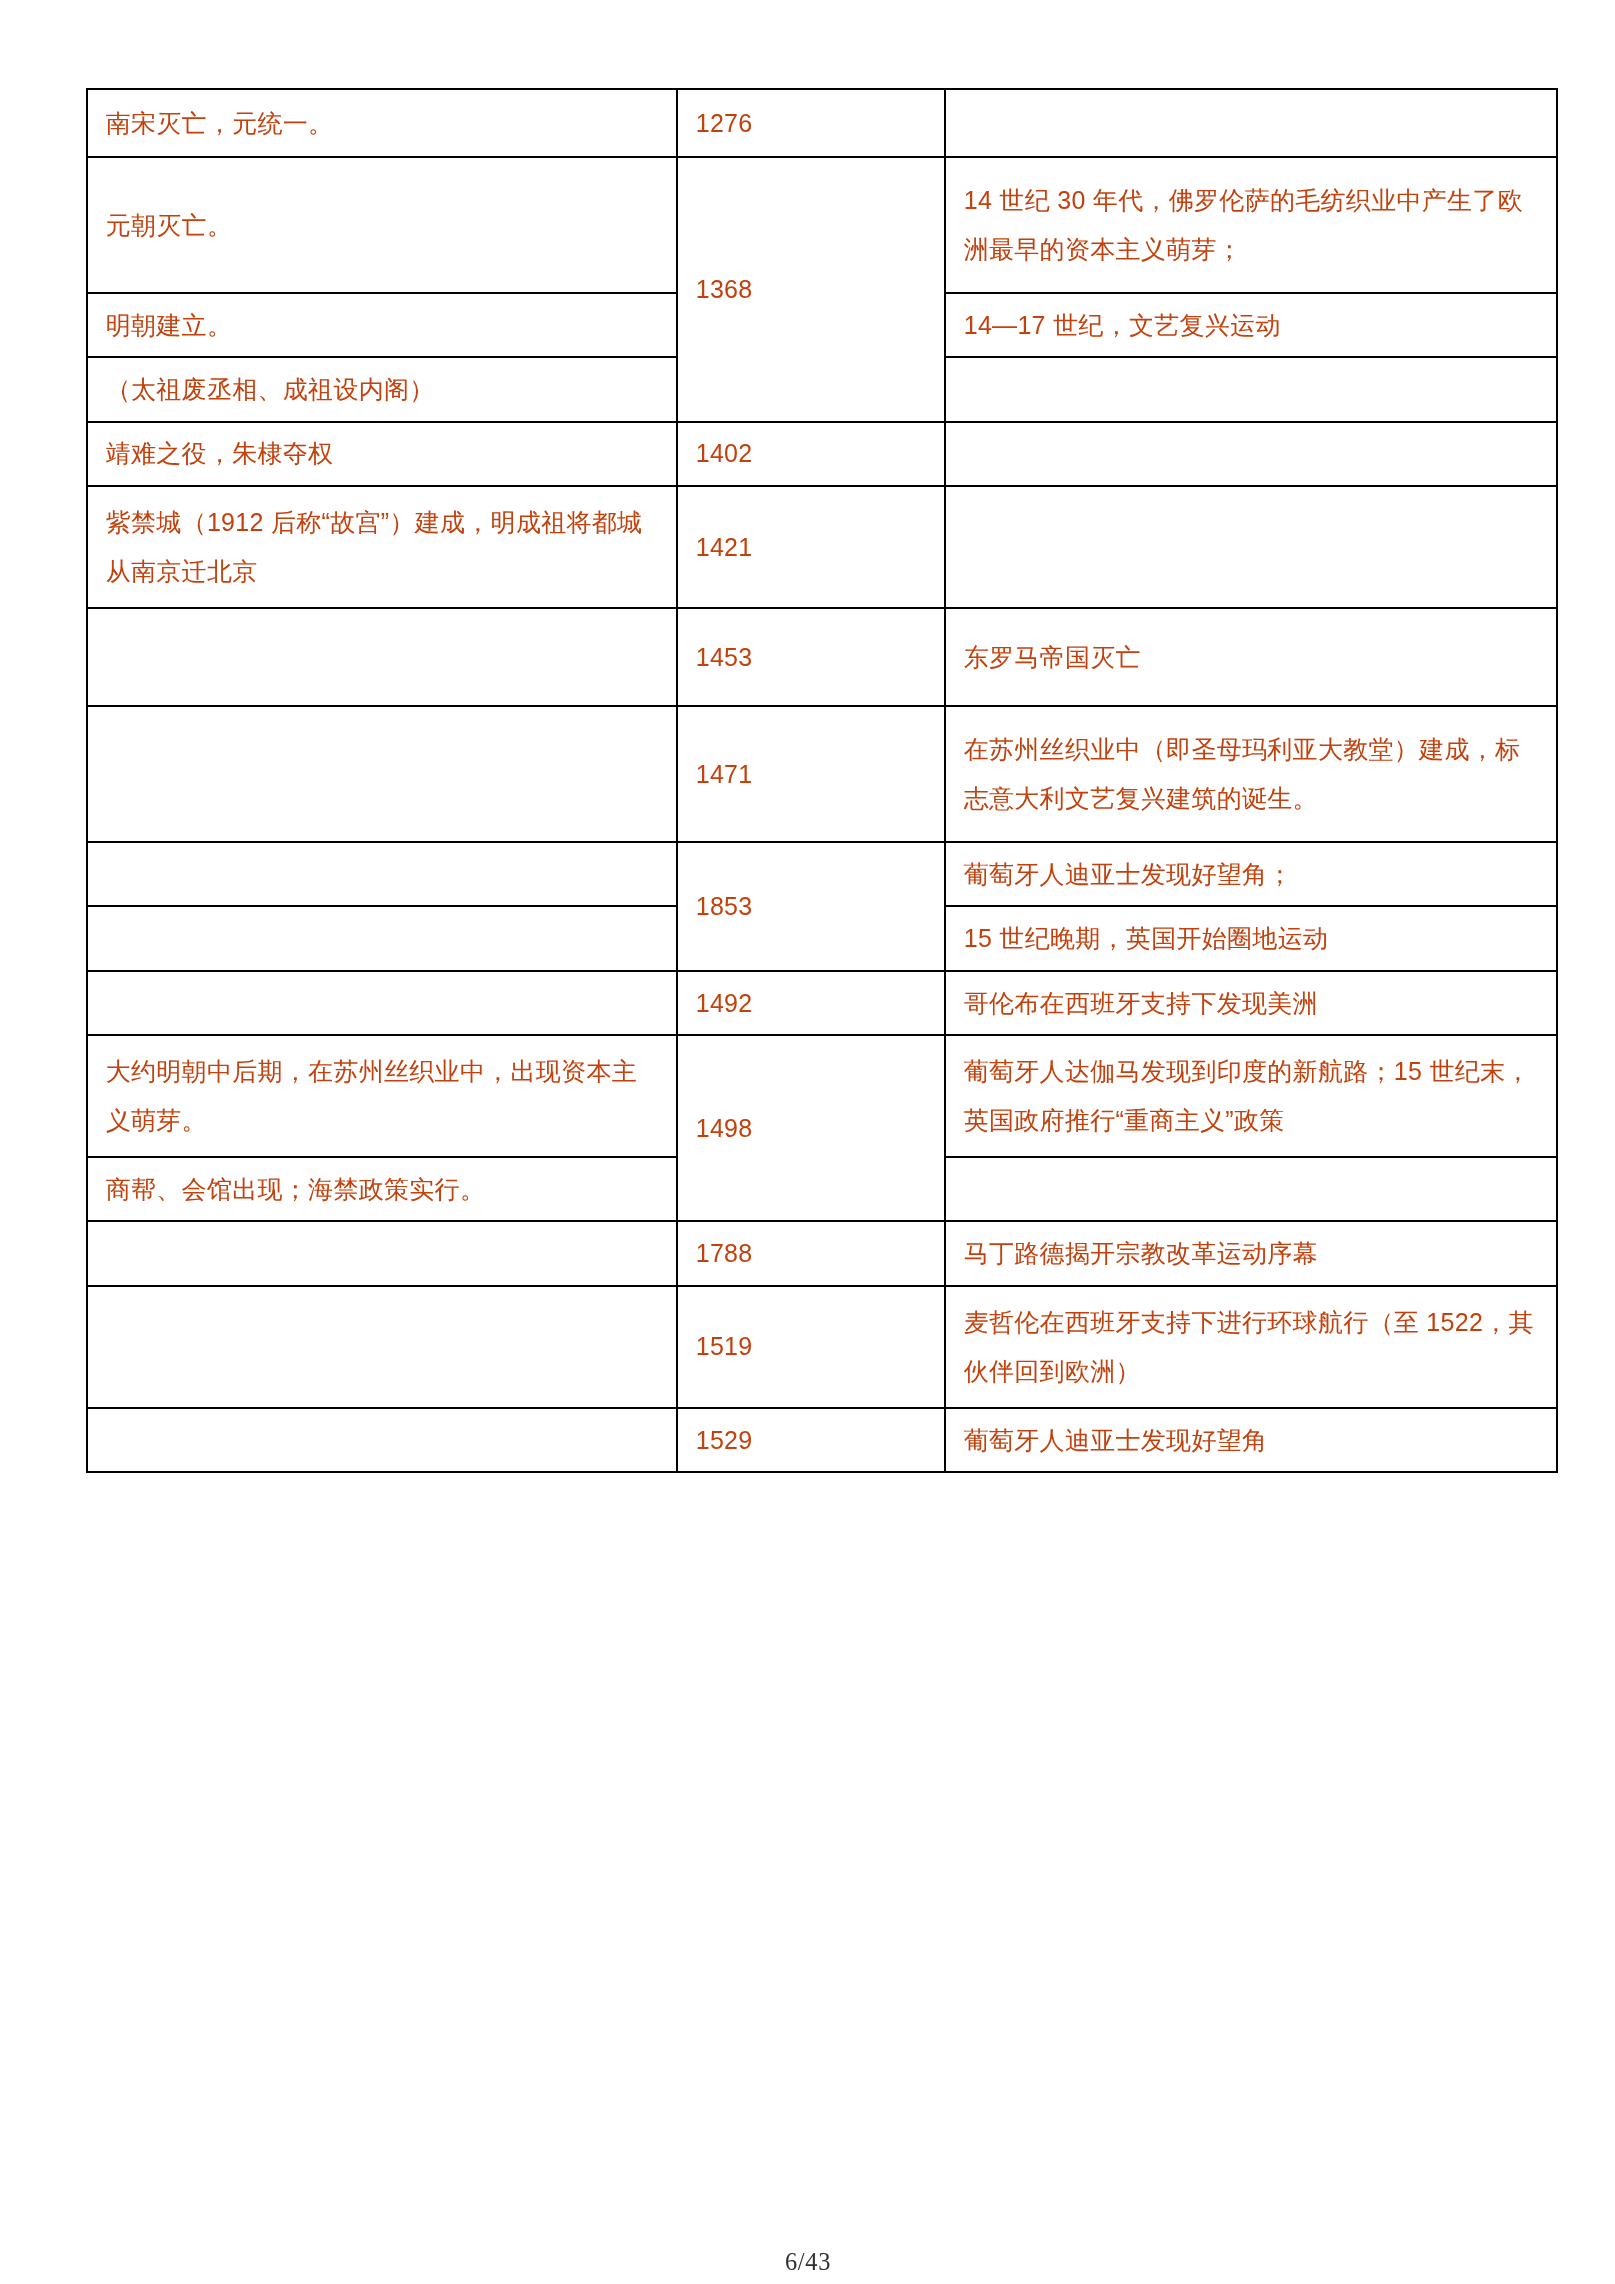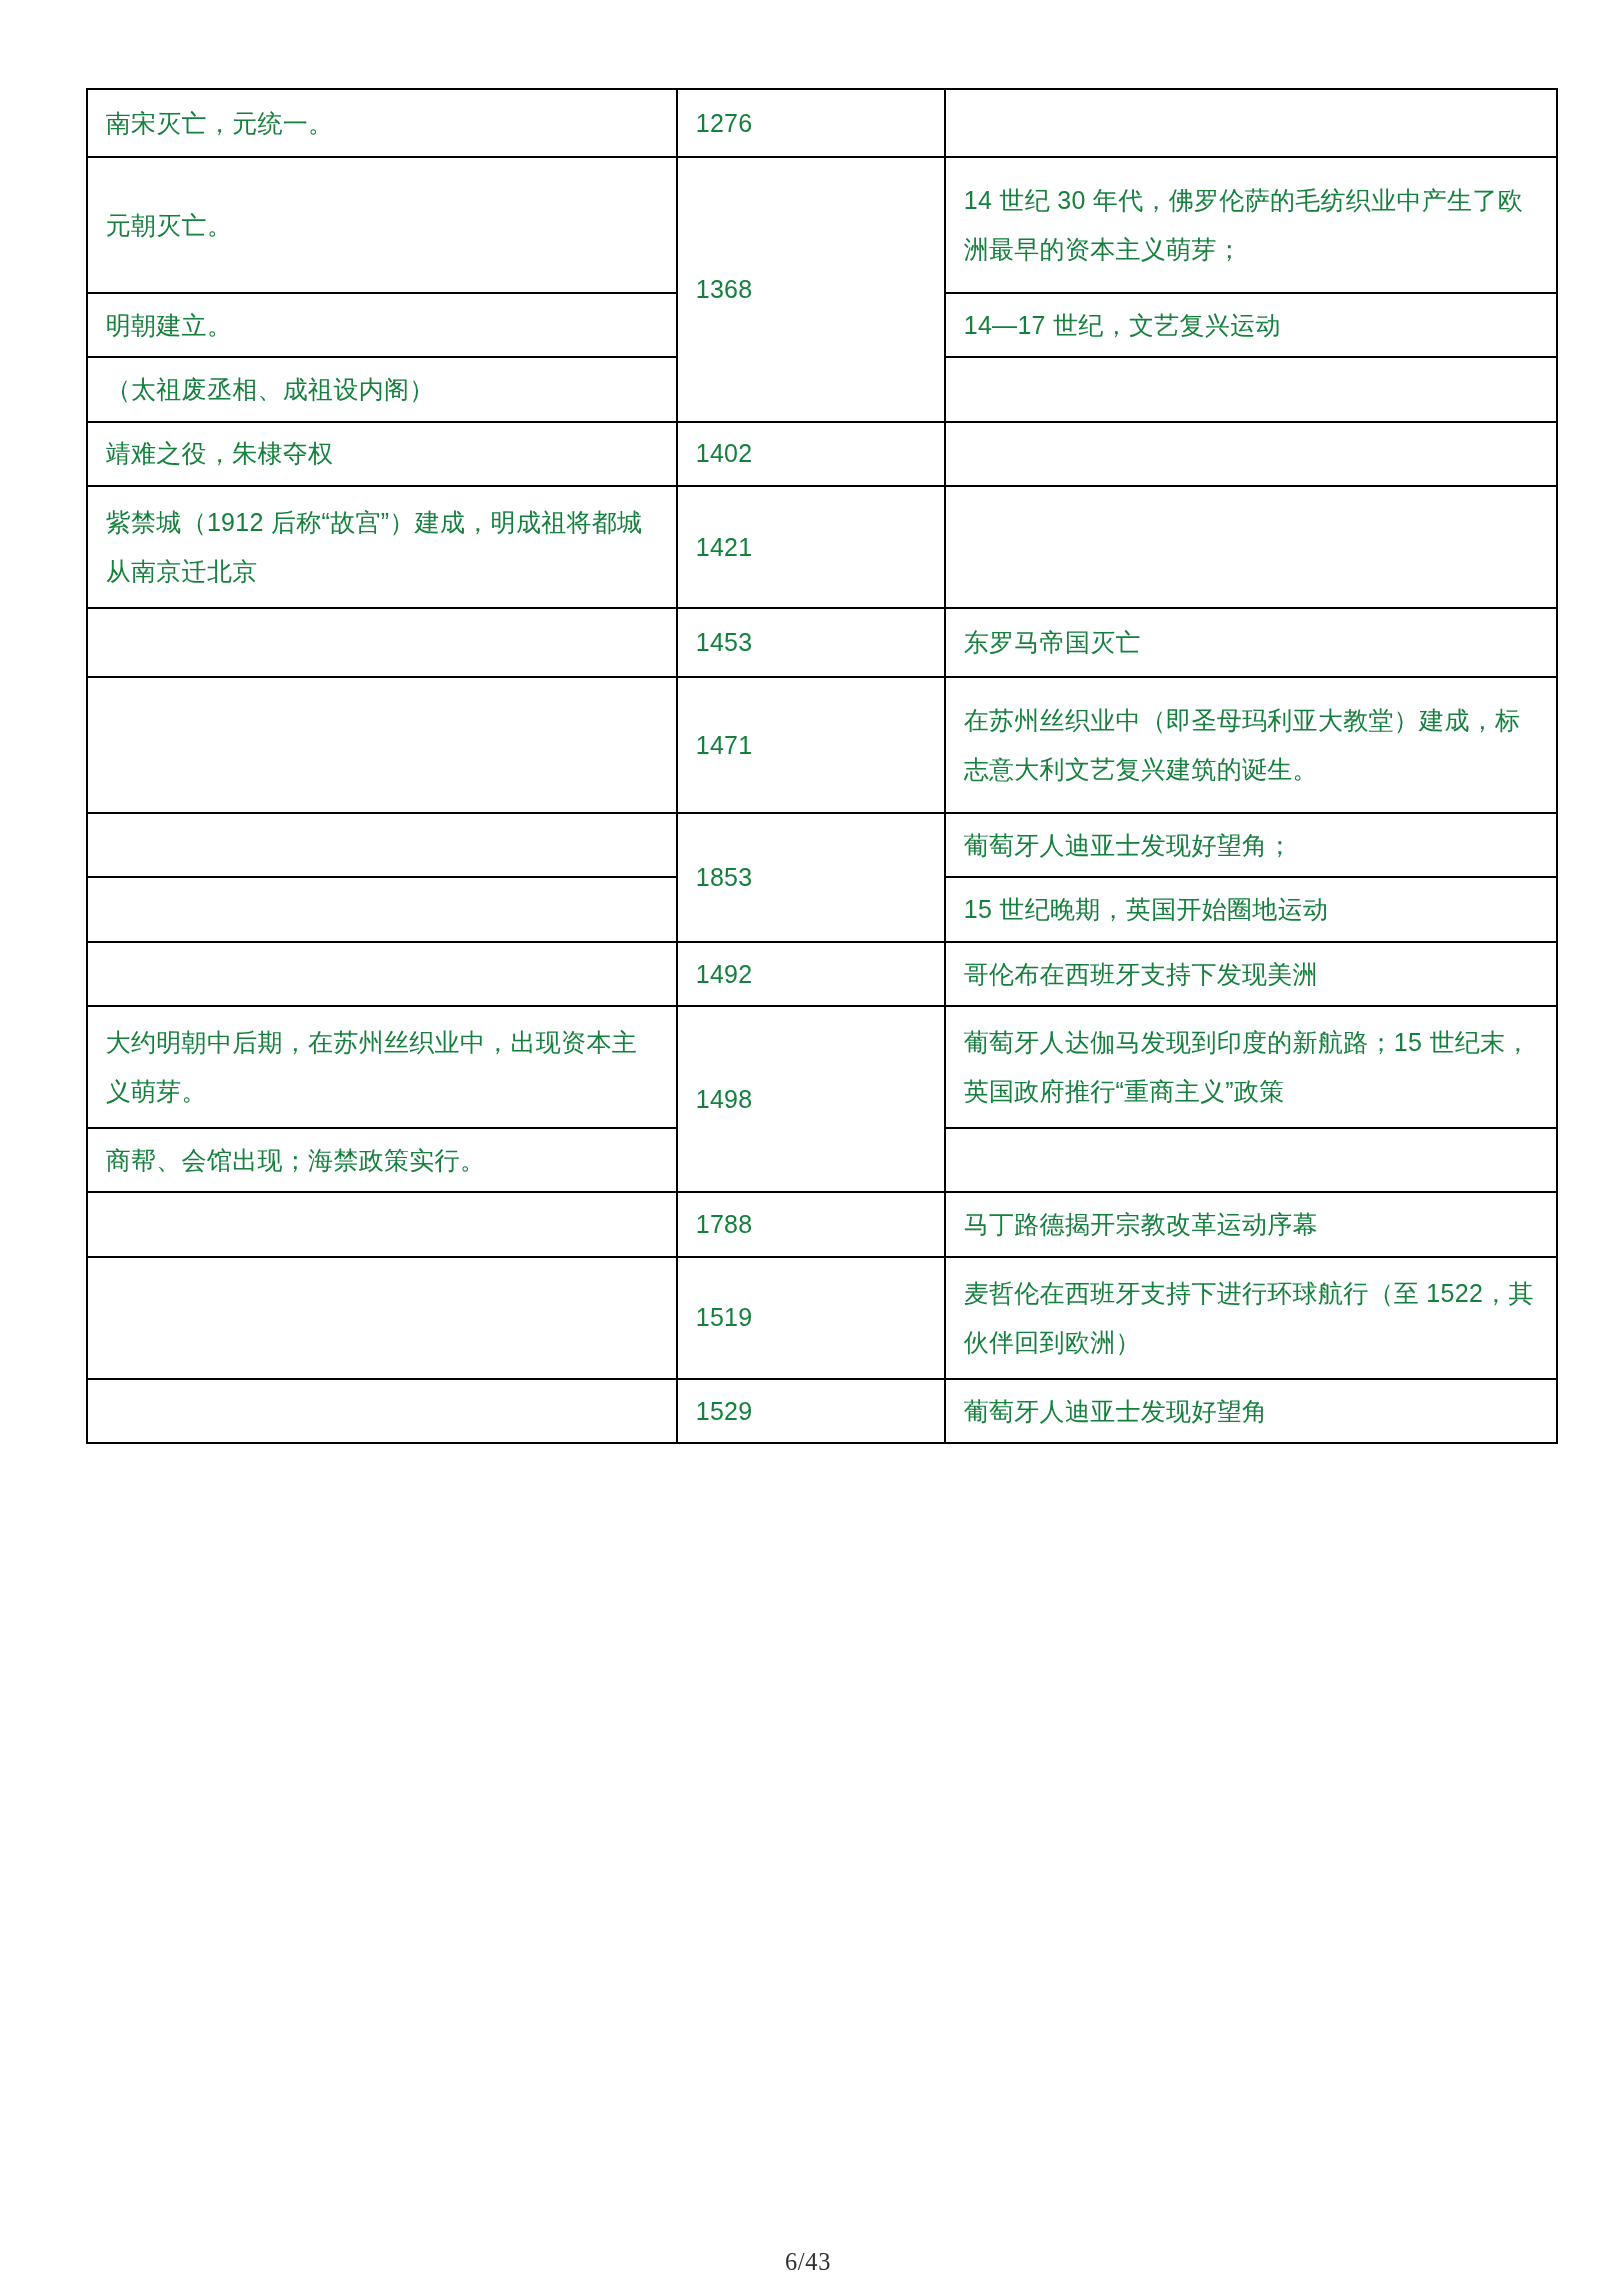--- a/index.html
+++ b/index.html
@@ -50,7 +50,7 @@
     line-height: 1.95;
     letter-spacing: 0.3px;
     font-weight: 500;
-    color: #15803d;
+    color: #c2410c;
     box-sizing: border-box;
   }
 

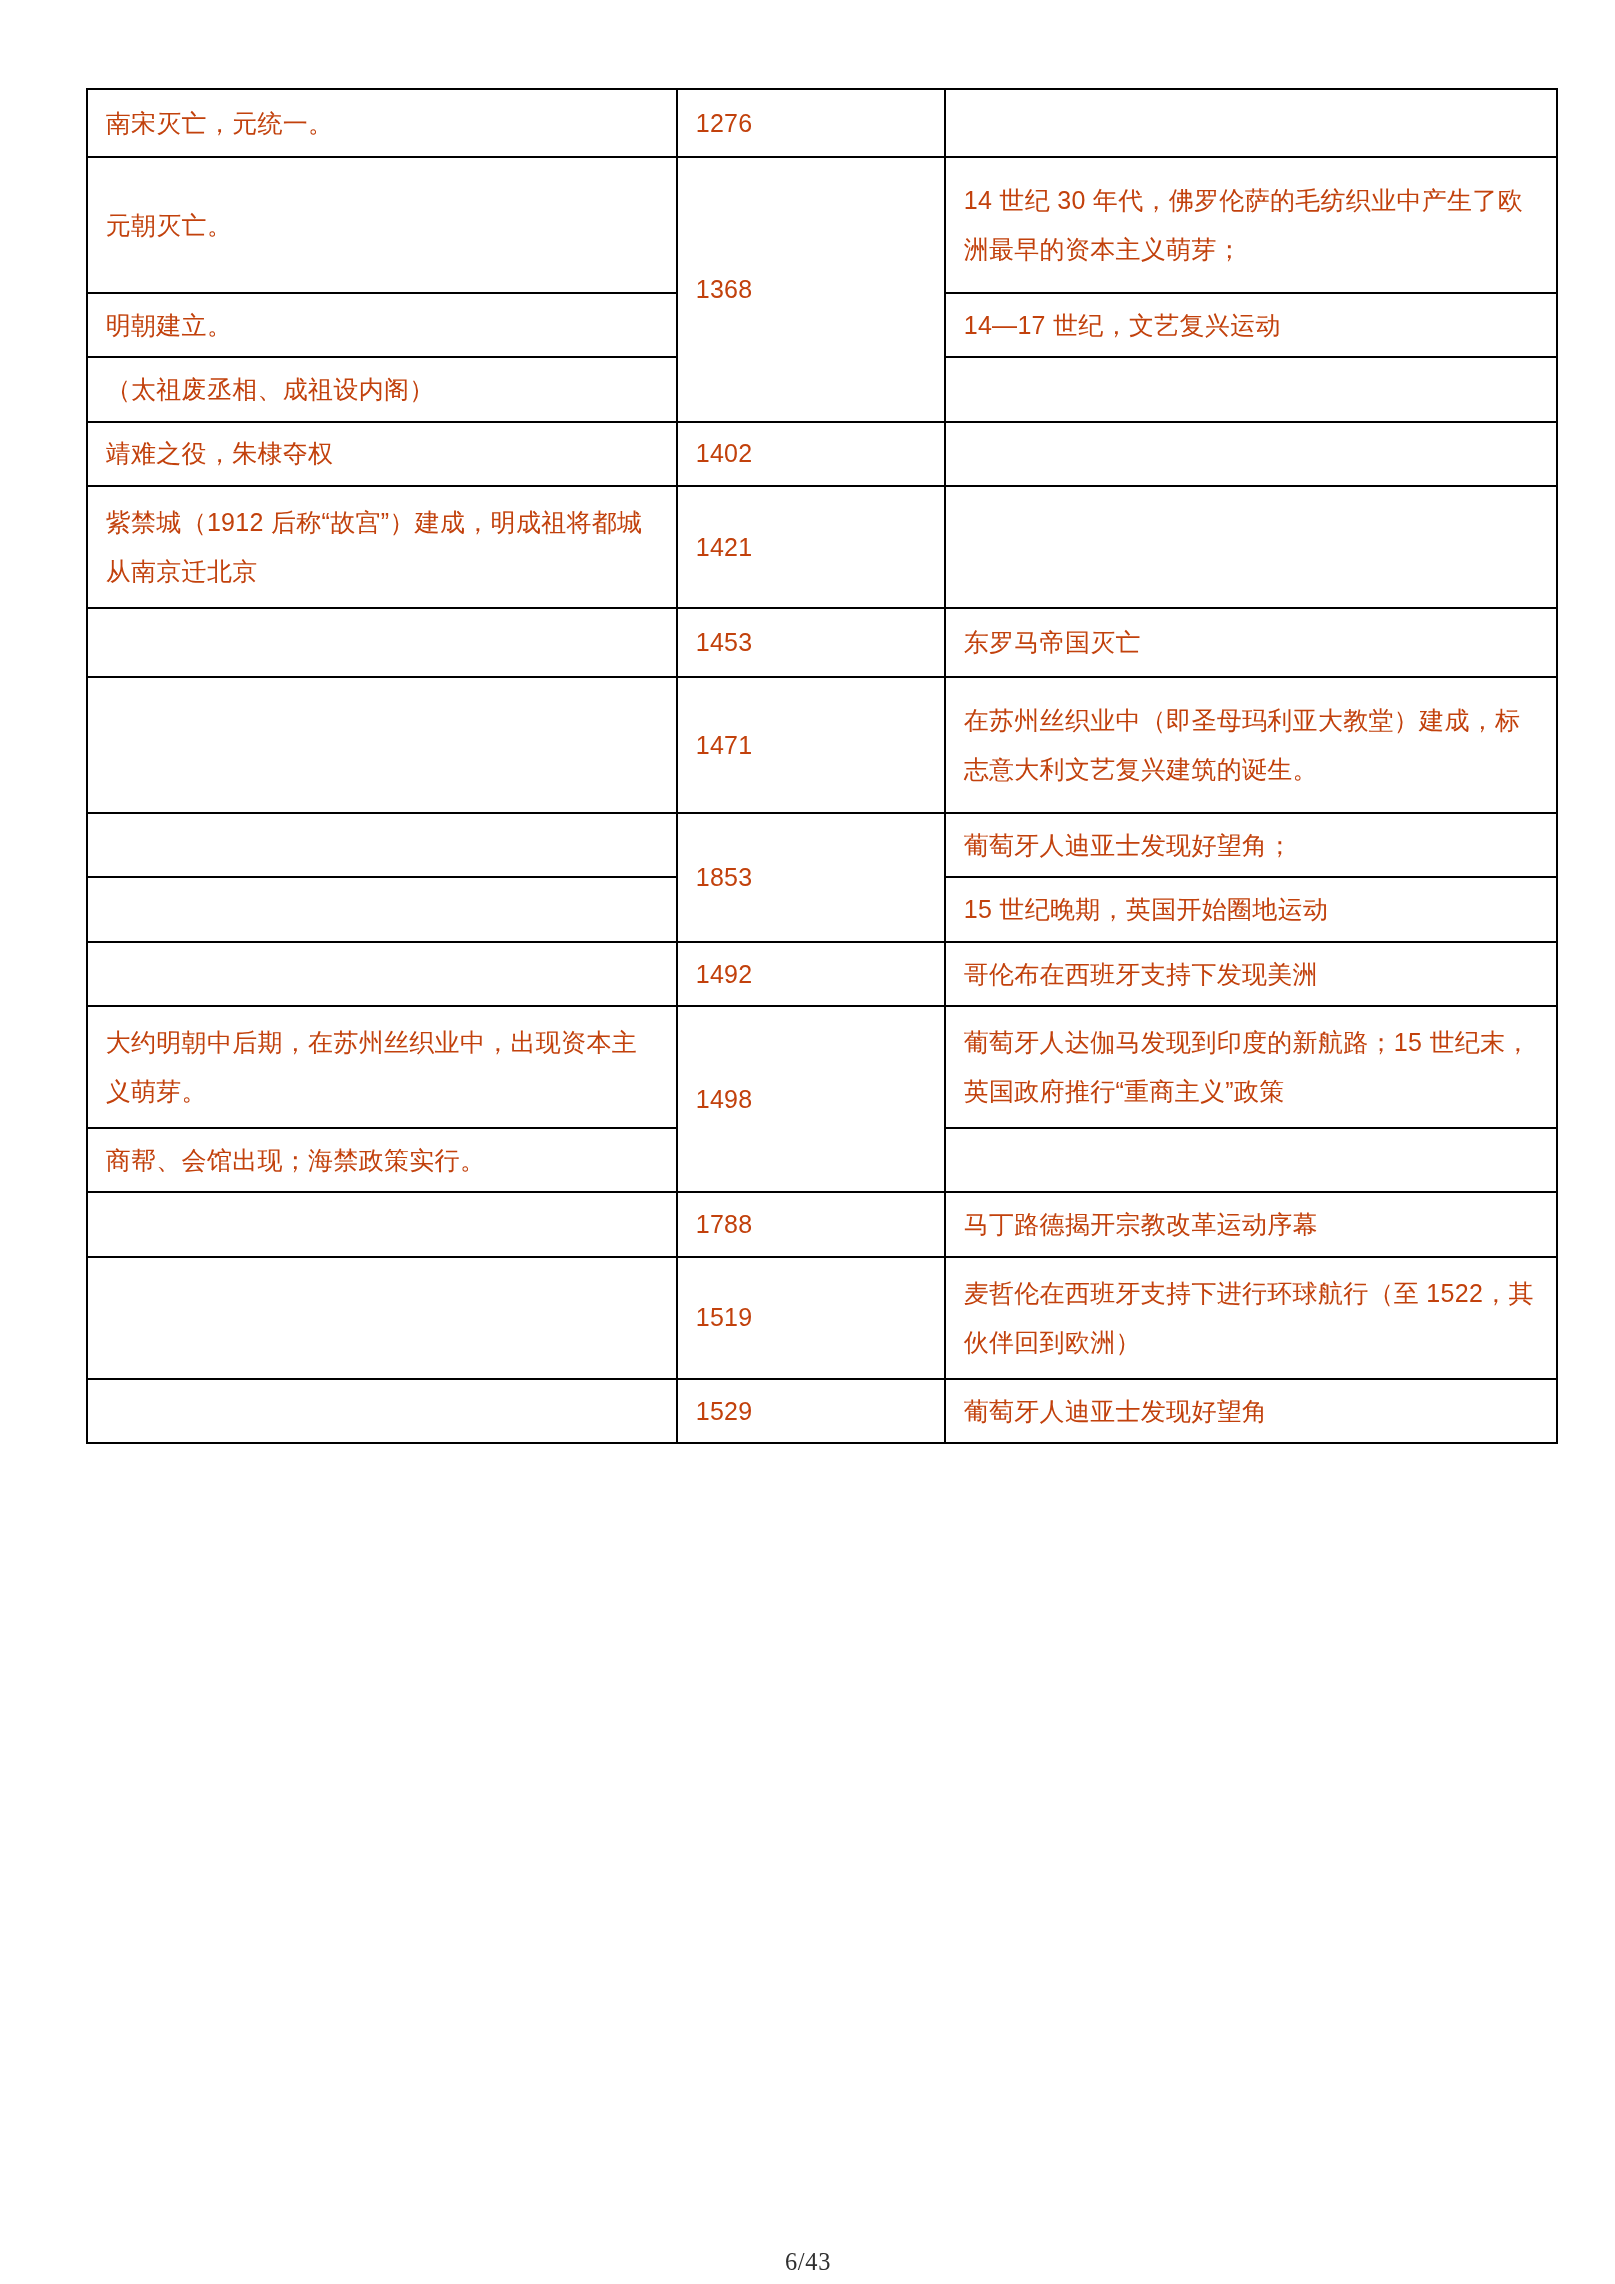--- a/index.html
+++ b/index.html
@@ -65,7 +65,7 @@
   
   .h-a { height: 68px; }
   .h-b { height: 57px; }
-  .h-c { height: 69px; margin-left: 48px; }
+  .h-c { height: 98px; margin-left: 48px; }
   .h-d { height: 122px; }
   .h-e { height: 136px; }
 

